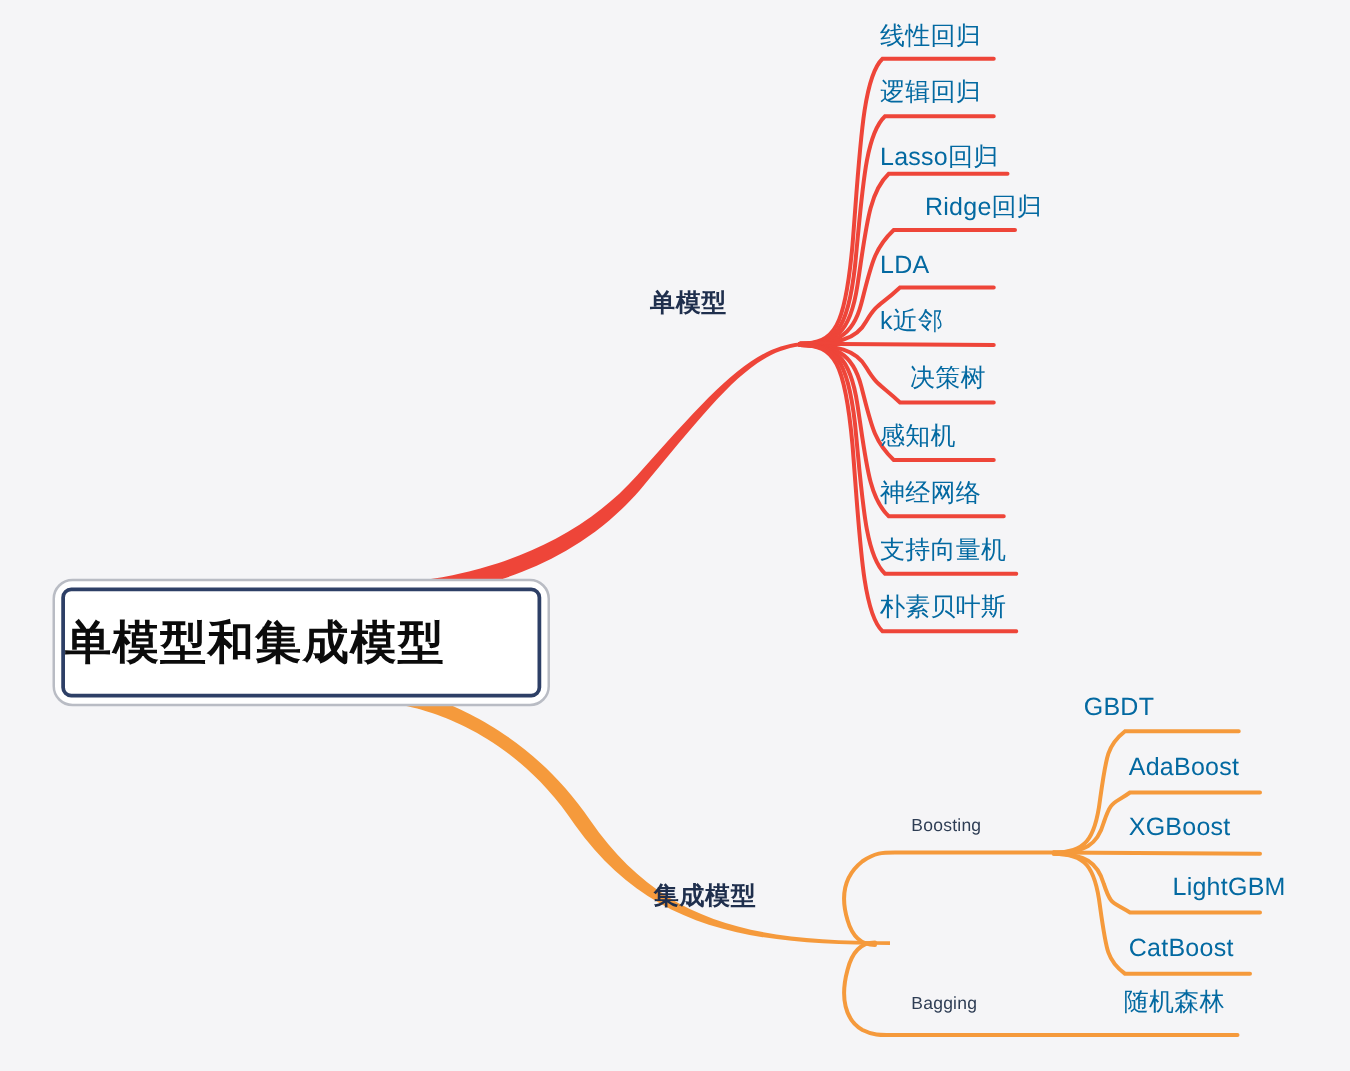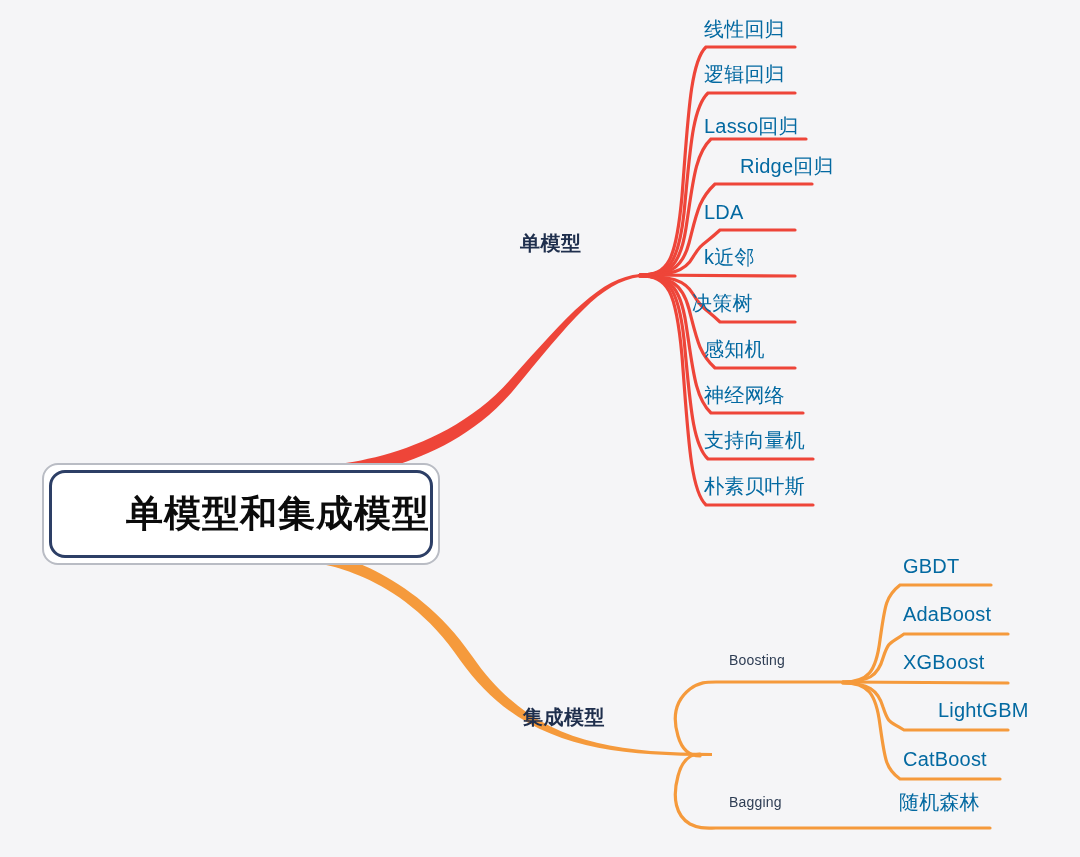--- a/index.html
+++ b/index.html
@@ -151,7 +151,7 @@
   <div class="node-label leaf" style="left:704px; top:156px;margin-left:36px;">Ridge回归</div>
   <div class="node-label leaf" style="left:704px; top:202px;">LDA</div>
   <div class="node-label leaf" style="left:704px; top:247px;">k近邻</div>
-  <div class="node-label leaf" style="left:692px; top:293px;">决策树</div>
+  <div class="node-label leaf" style="left:728px; top:293px;">决策树</div>
   <div class="node-label leaf" style="left:704px; top:339px;">感知机</div>
   <div class="node-label leaf" style="left:704px; top:385px;">神经网络</div>
   <div class="node-label leaf" style="left:704px; top:430px;">支持向量机</div>

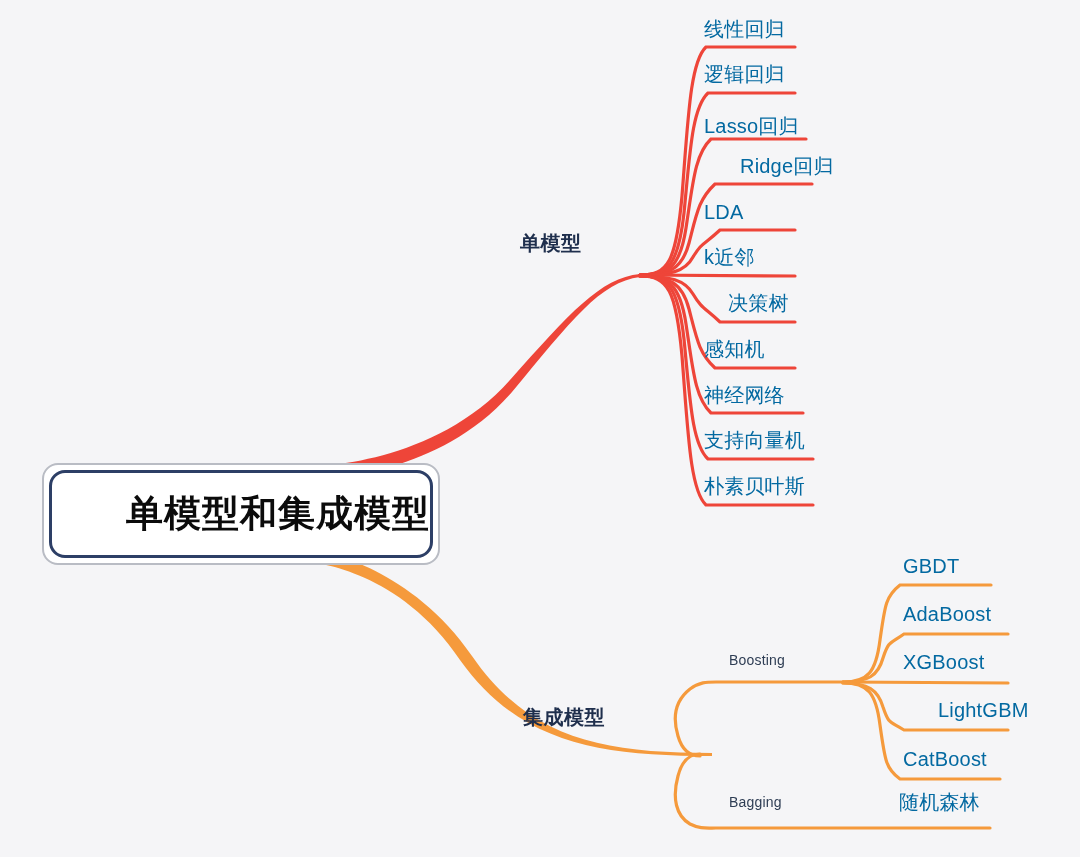--- a/index.html
+++ b/index.html
@@ -69,10 +69,10 @@
     box-sizing: border-box;
     background: #ffffff;
     border: 3px solid #2d3f66;
-    border-radius: 16px;
+    border-radius: 8px;
     display: flex;
     align-items: center;
-    justify-content: flex-end;
+    justify-content: flex-start;
   }
   #central-node-text {
     font-size: 37px;

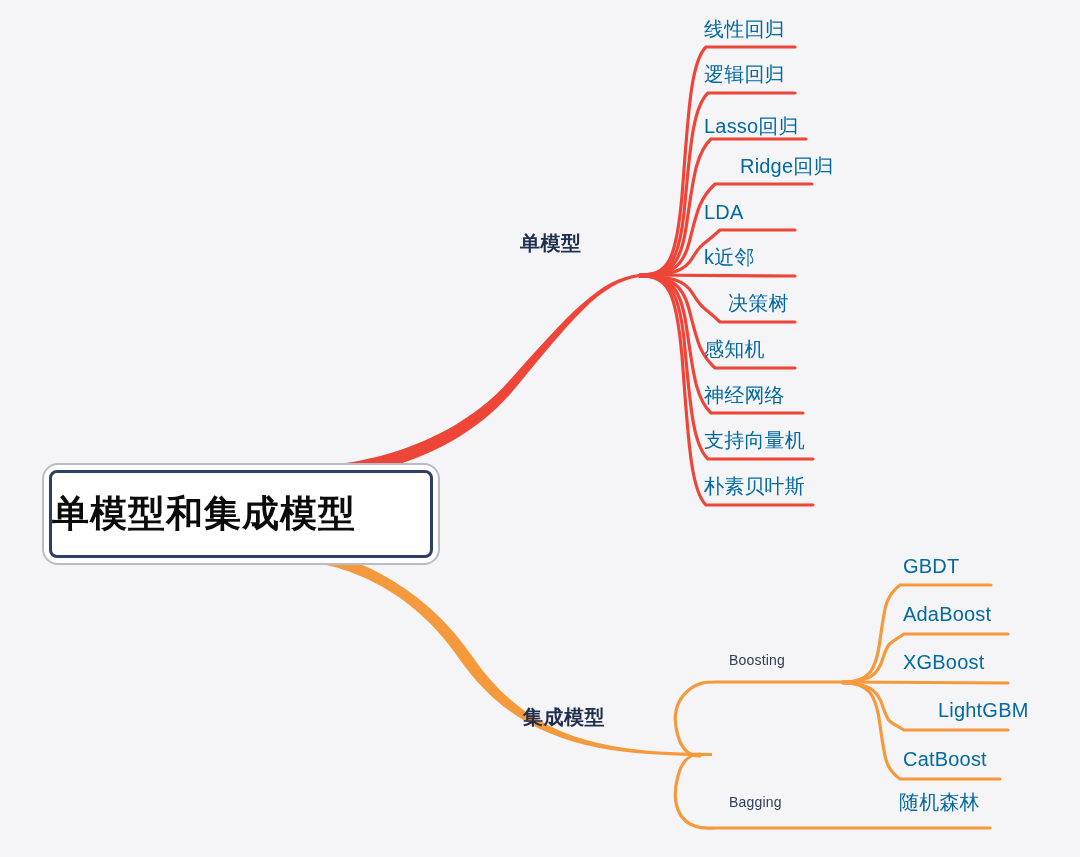--- a/index.html
+++ b/index.html
@@ -160,7 +160,7 @@
   <div class="node-label branch-sub" style="left:729px; top:653px;">Boosting</div>
   <div class="node-label branch-sub" style="left:729px; top:795px;">Bagging</div>
 
-  <div class="node-label leaf" style="left:903px; top:556px;">GBDT</div>
+  <div class="node-label leaf" style="left:867px; top:556px;">GBDT</div>
   <div class="node-label leaf" style="left:903px; top:604px;">AdaBoost</div>
   <div class="node-label leaf" style="left:903px; top:652px;">XGBoost</div>
   <div class="node-label leaf" style="left:903px; top:700px;margin-left:35px;">LightGBM</div>

